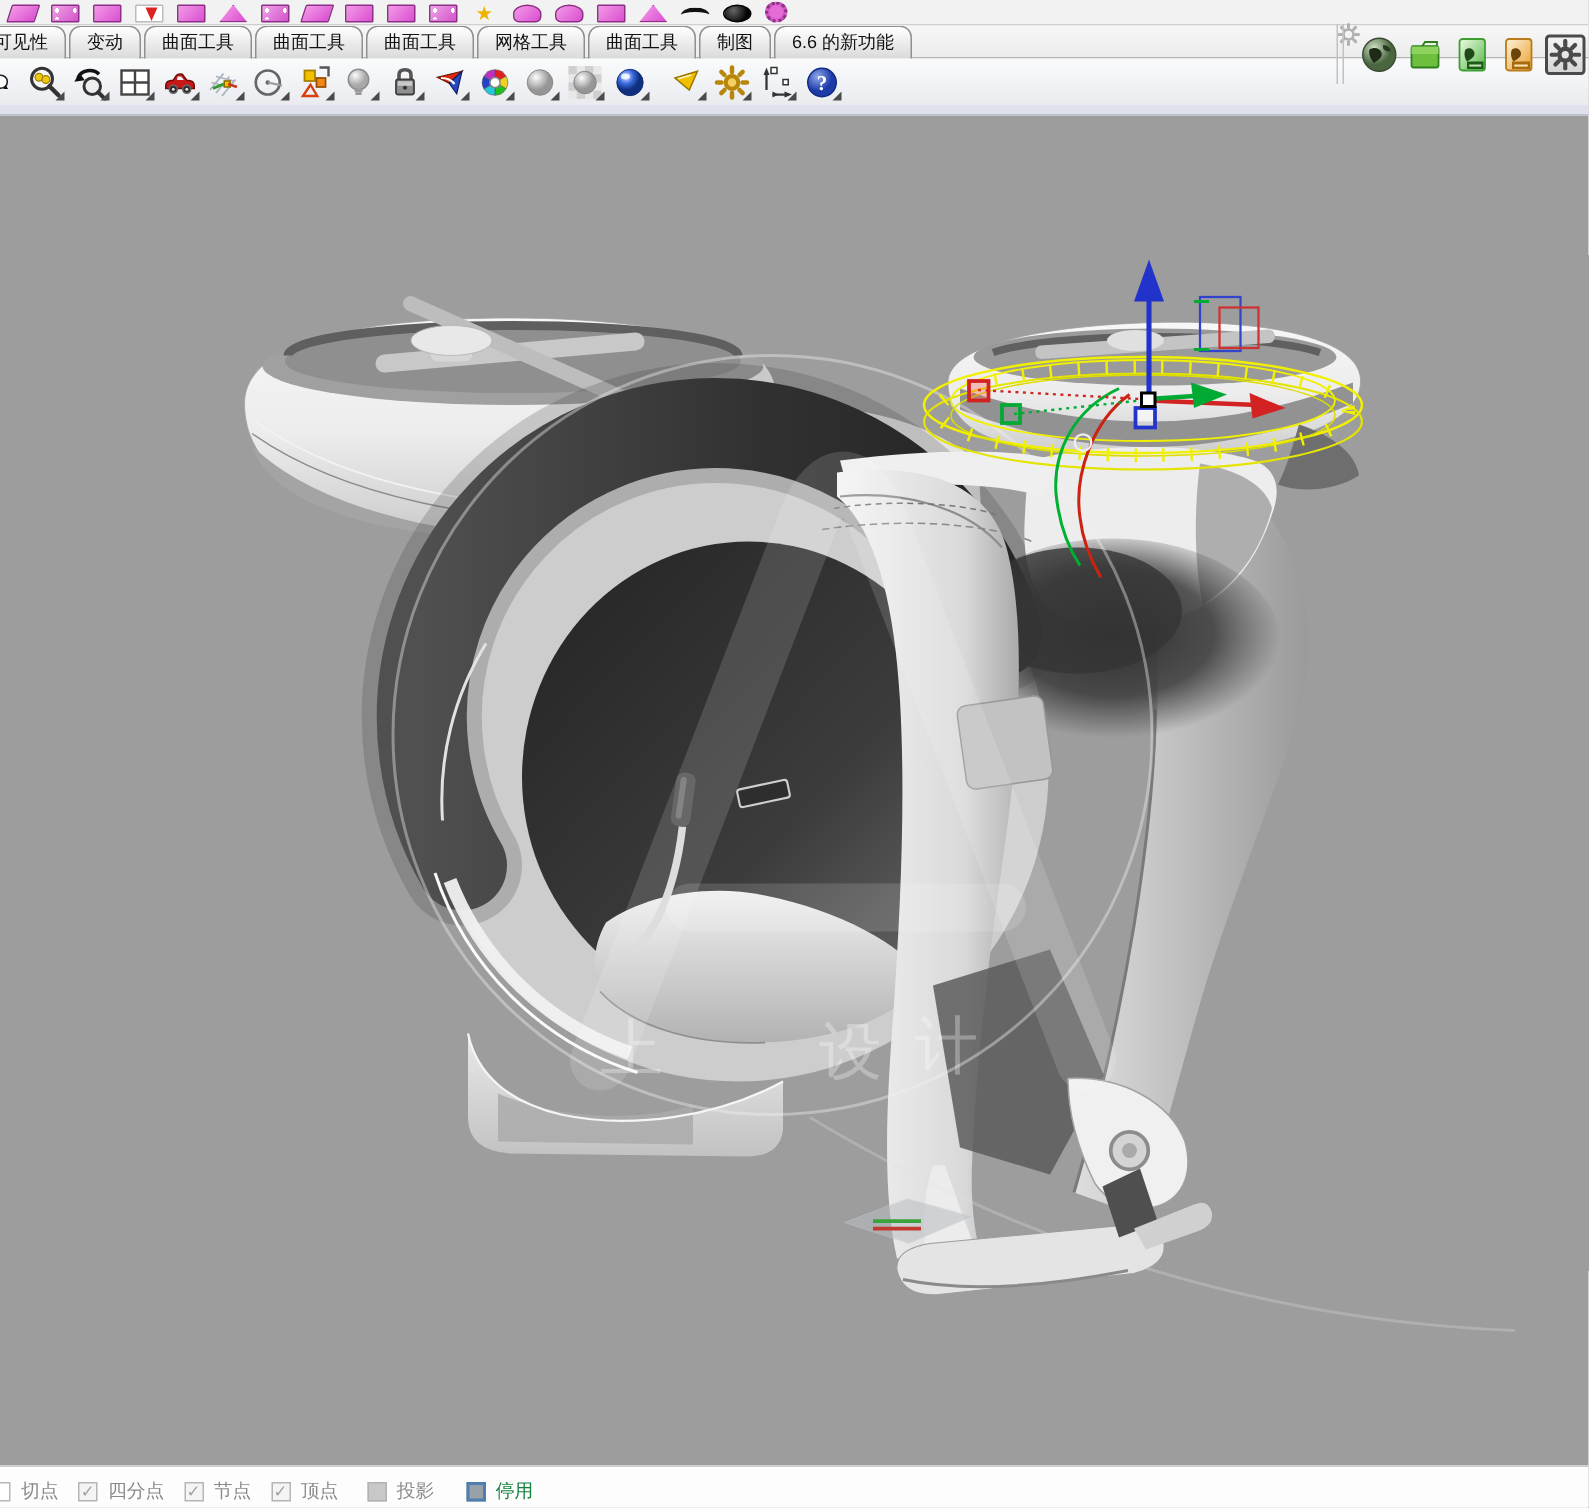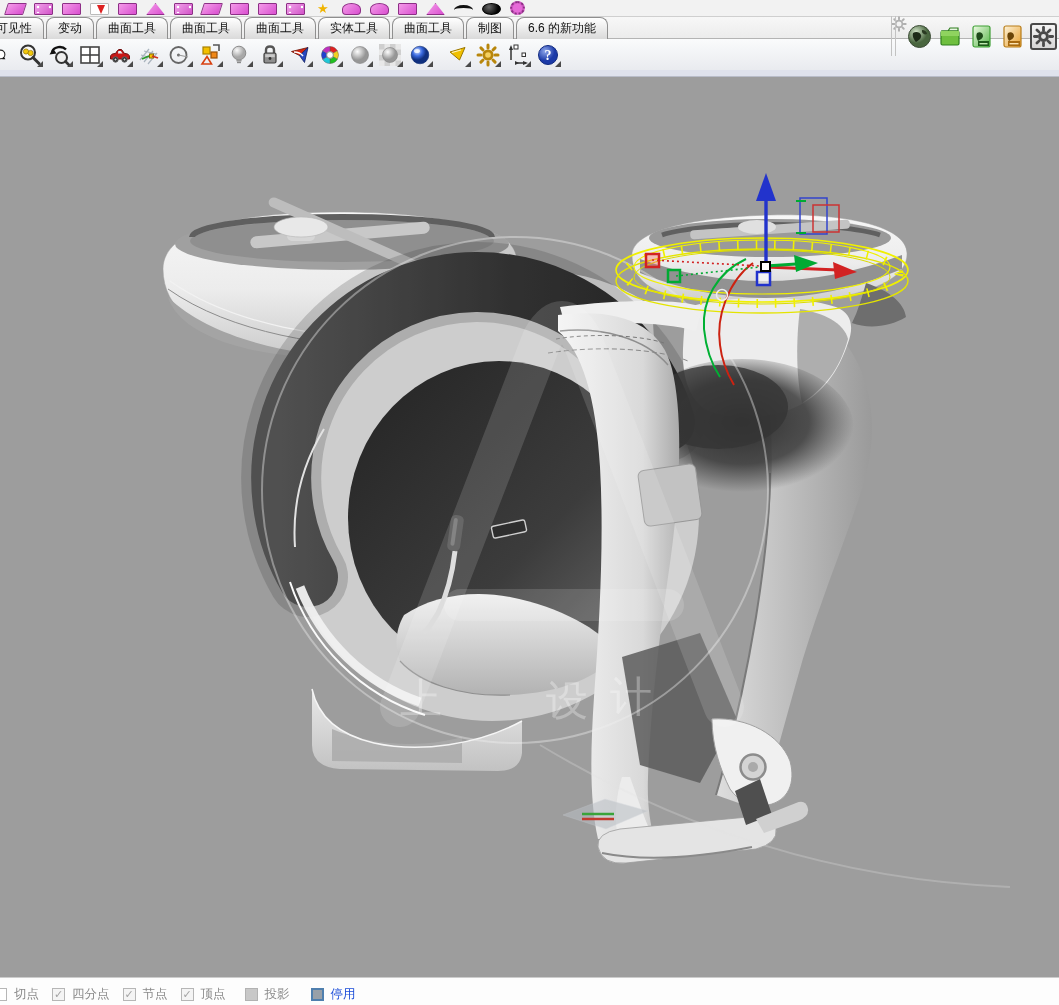--- a/index.html
+++ b/index.html
@@ -99,7 +99,7 @@
   <span class="tab">曲面工具</span>
   <span class="tab">曲面工具</span>
   <span class="tab">曲面工具</span>
-  <span class="tab">实体工具</span>
+  <span class="tab">网格工具</span>
   <span class="tab">曲面工具</span>
   <span class="tab">制图</span>
   <span class="tab">6.6 的新功能</span>

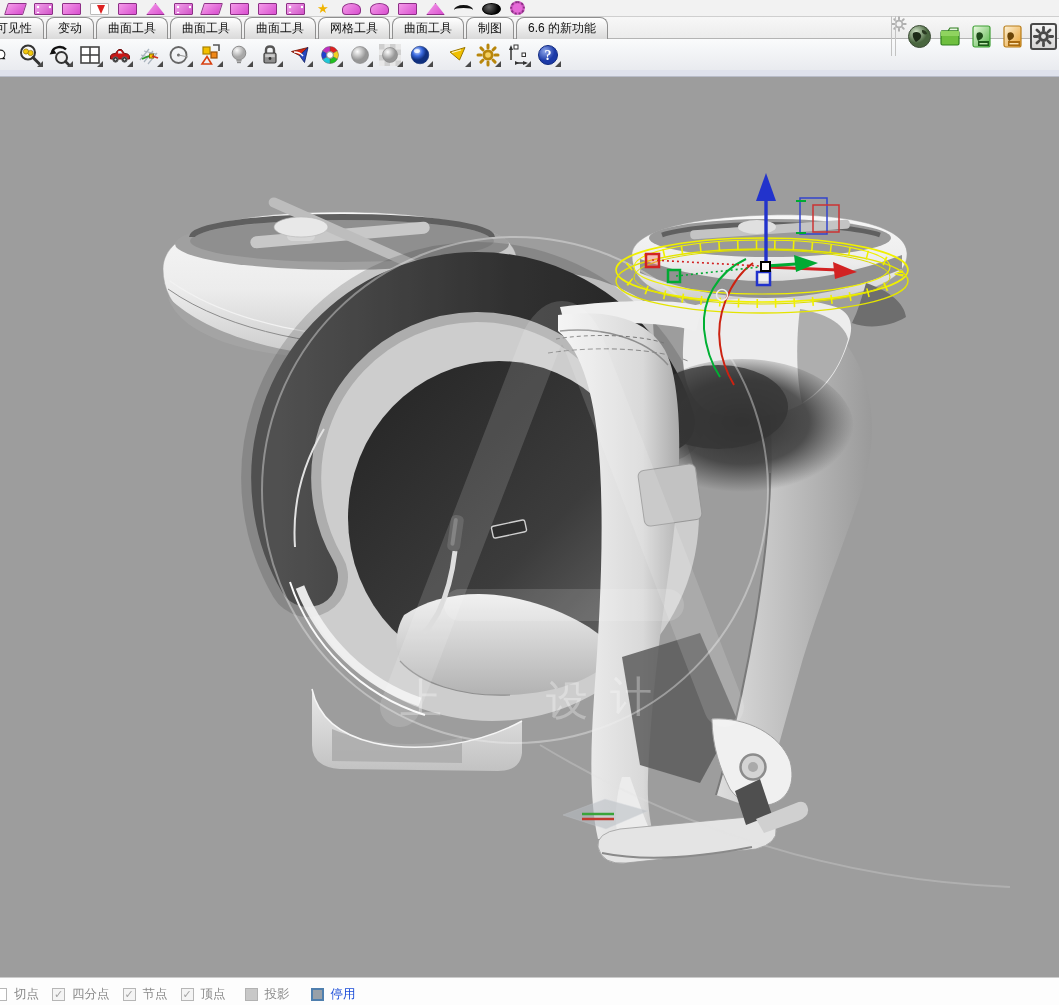--- a/index.html
+++ b/index.html
@@ -63,7 +63,7 @@
   .sq-proj{width:13px;height:13px;background:#c8c8c8;border:1px solid #b2b2b2;flex:0 0 auto;margin-left:6px;}
   .sq-dis{width:13px;height:13px;background:#98a0a8;border:2px solid #4f7fae;flex:0 0 auto;margin-left:8px;}
   .oslabel{margin-right:6px;}
-  .dislabel{color:#1d4ed8;}
+  .dislabel{color:#15803d;}
   
   .bstrip{height:7px;background:linear-gradient(#e6eaf1,#ccd3dd);position:relative;border-top:1px solid #eef1f6;}
   .bstrip i{position:absolute;top:1px;bottom:0;width:1px;background:#aab2bf;}

